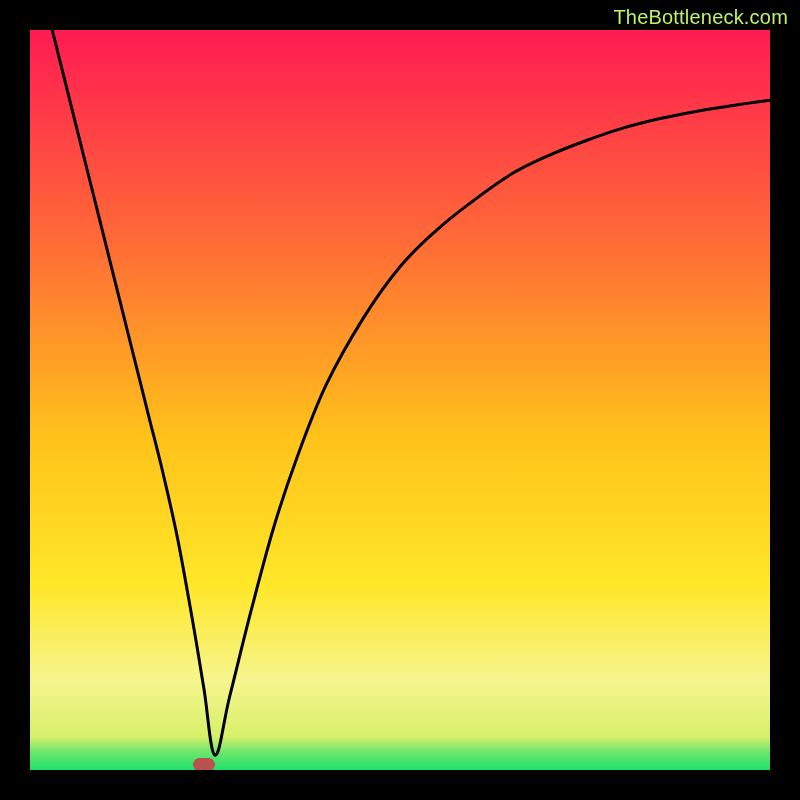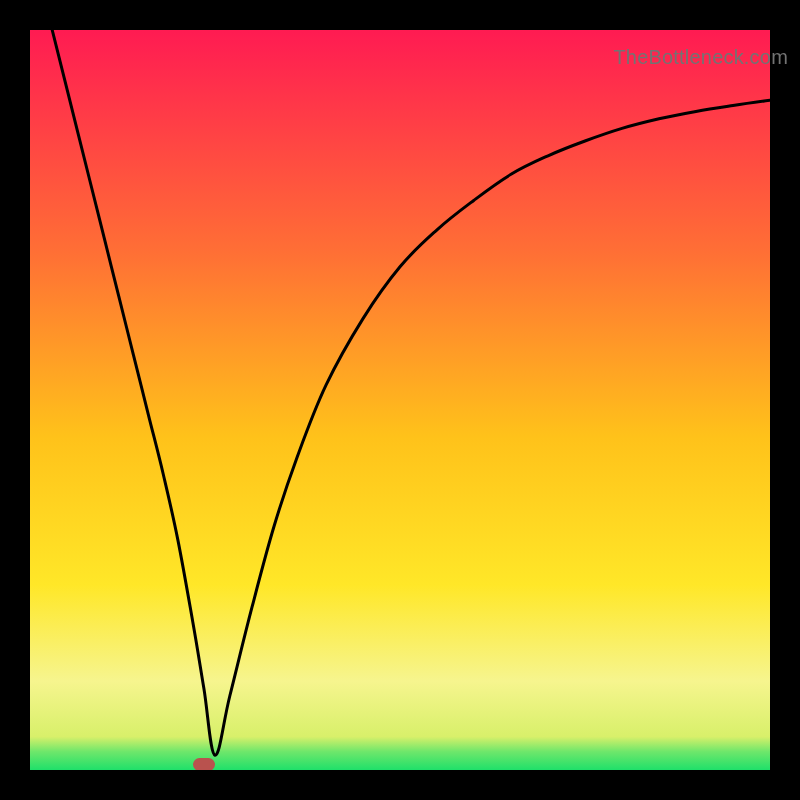--- a/index.html
+++ b/index.html
@@ -82,7 +82,7 @@
     <div class="marker" style="left: 162.9px; top: 728.08px; background: rgb(185, 82, 78);"></div>
   </div>
 
-  <div class="watermark" style="color: #737373; margin-top: 40px;">TheBottleneck.com</div>
+  <div class="watermark" style="color: #bef264;">TheBottleneck.com</div>
 </div>
 
 </body></html>

